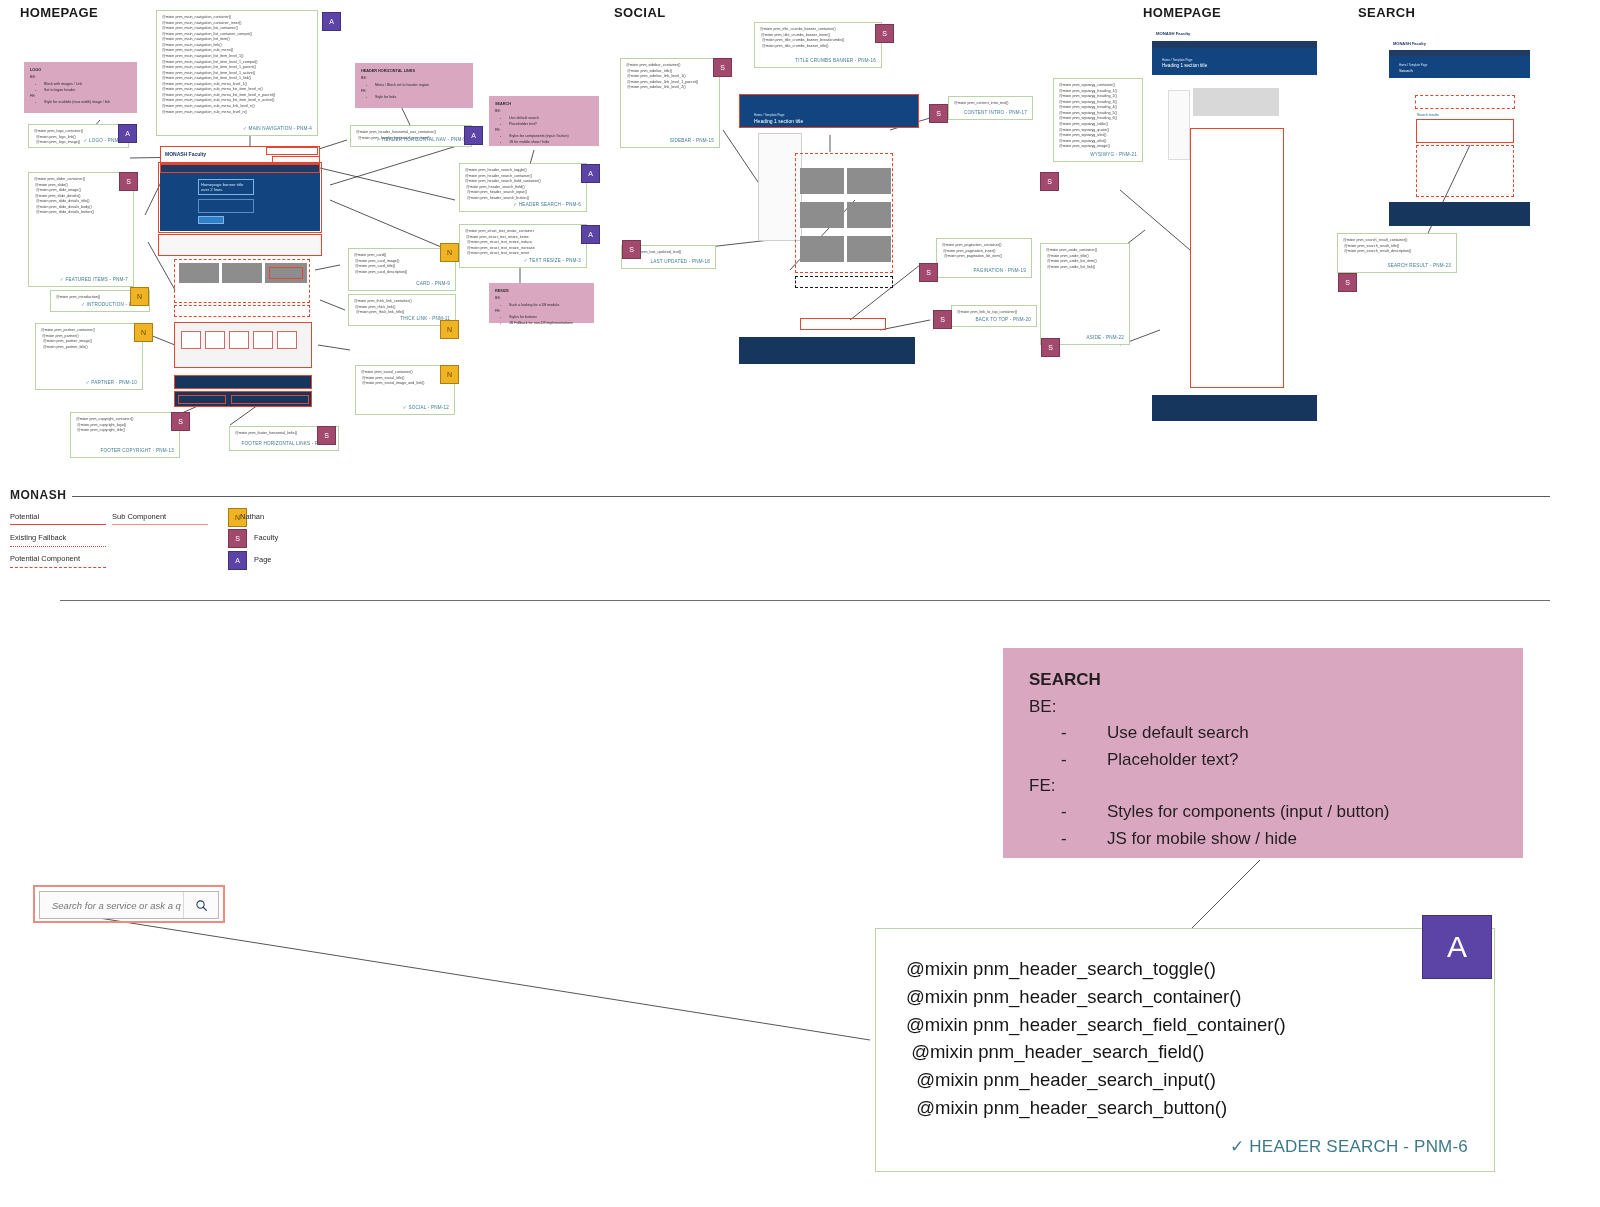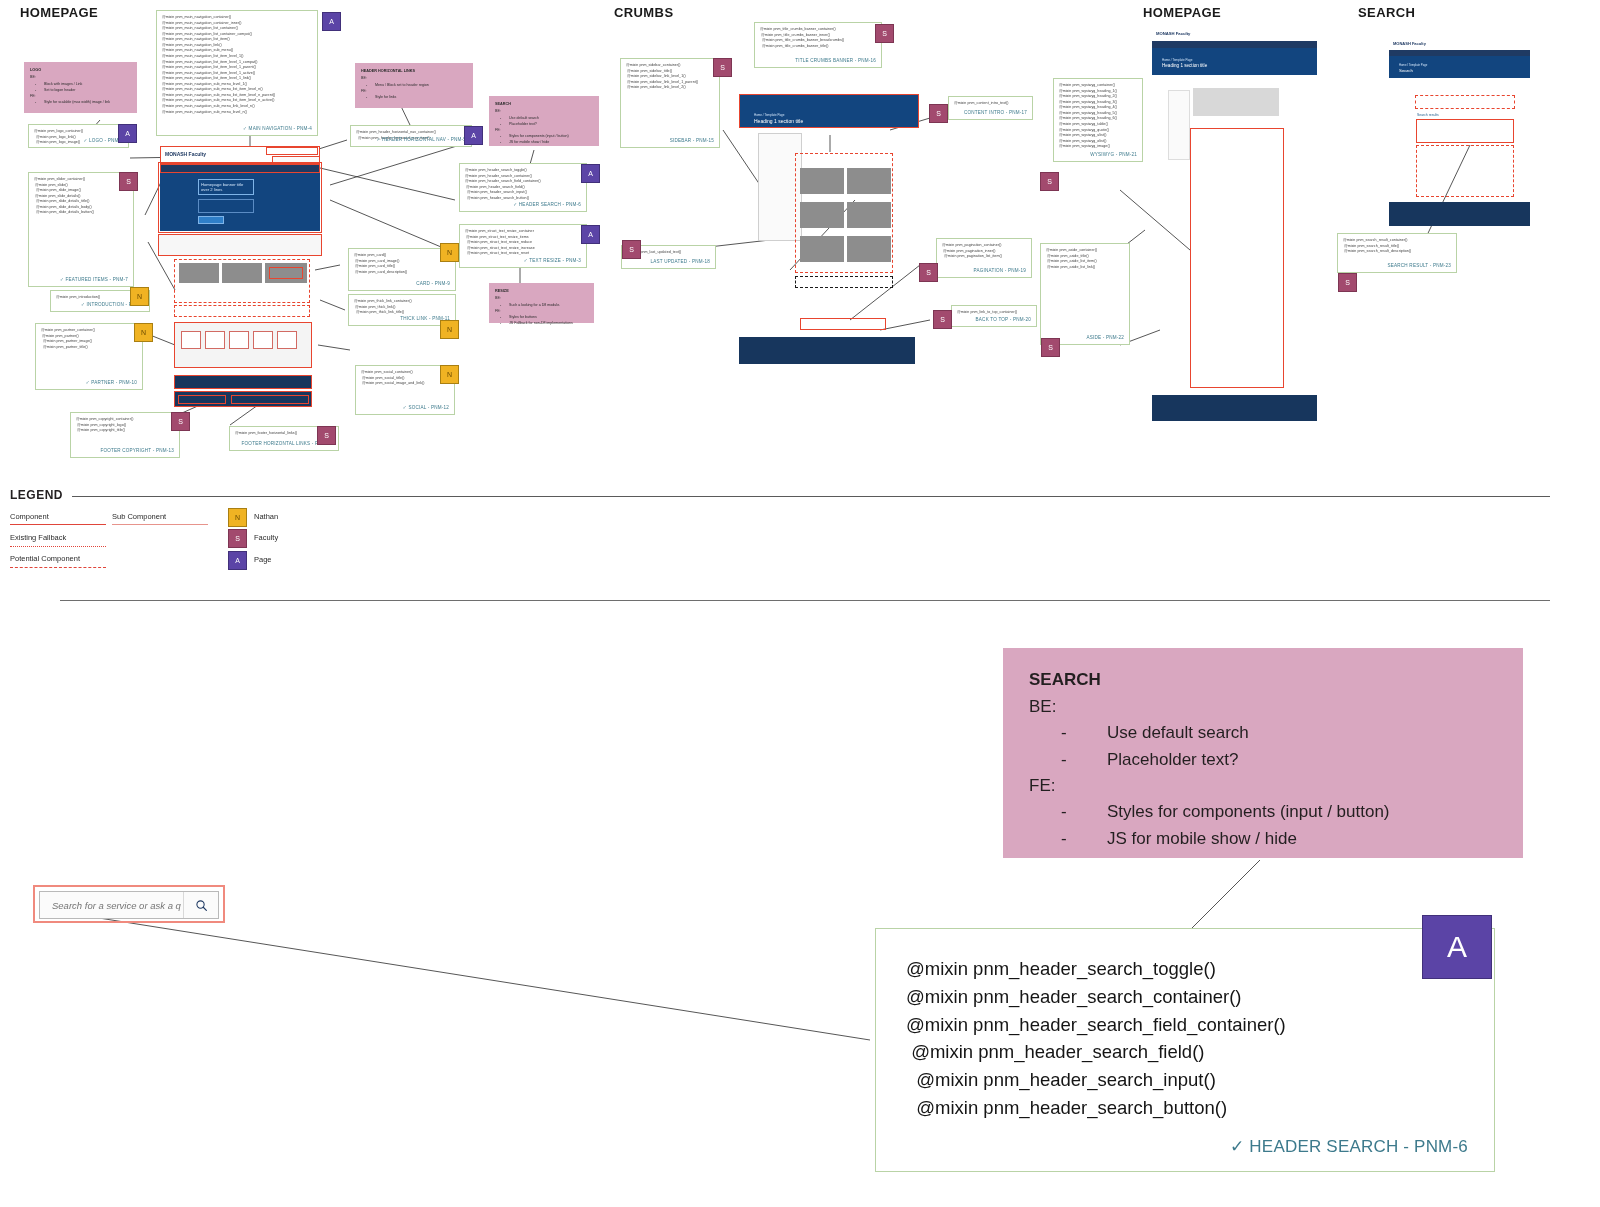--- a/index.html
+++ b/index.html
@@ -163,7 +163,7 @@
   </svg>
 
   <div class="abs sec-title" style="left:20px;top:5px;">HOMEPAGE</div>
-  <div class="abs sec-title" style="left:614px;top:5px;">CRUMBS</div>
+  <div class="abs sec-title" style="left:614px;top:5px;">SOCIAL</div>
   <div class="abs sec-title" style="left:1143px;top:5px;">HOMEPAGE</div>
   <div class="abs sec-title" style="left:1358px;top:5px;">SEARCH</div>
 

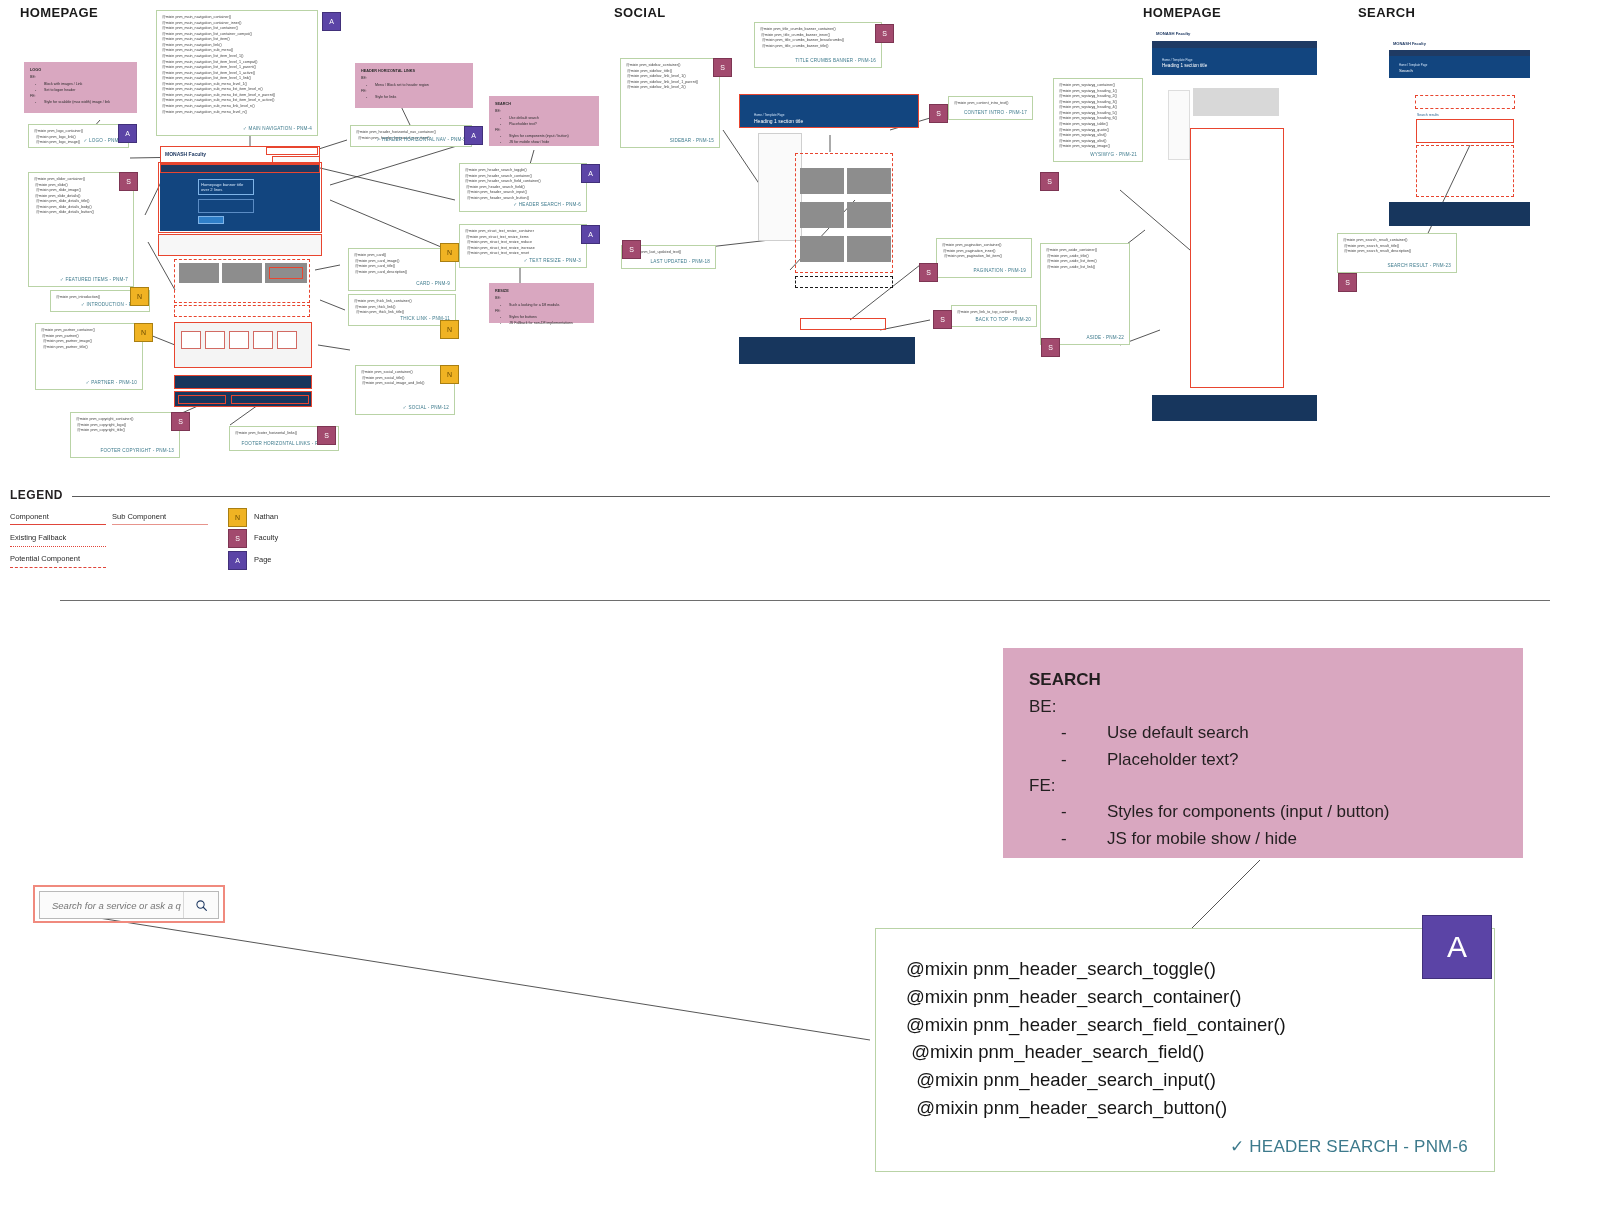--- a/index.html
+++ b/index.html
@@ -488,7 +488,7 @@
   <div class="abs reddash" style="left:1416px;top:145px;width:98px;height:52px;"></div>
   <div class="abs m-footer" style="left:1389px;top:202px;width:141px;height:24px;"></div>
 
-  <div class="abs legend-title" style="left:10px;top:488px;">LEGEND</div>
+  <div class="abs legend-title" style="left:10px;top:488px;">MONASH</div>
   <div class="abs legend-rule" style="left:72px;top:496px;width:1478px;"></div>
 
   <div class="abs legend-lbl" style="left:10px;top:512px;">Component</div>

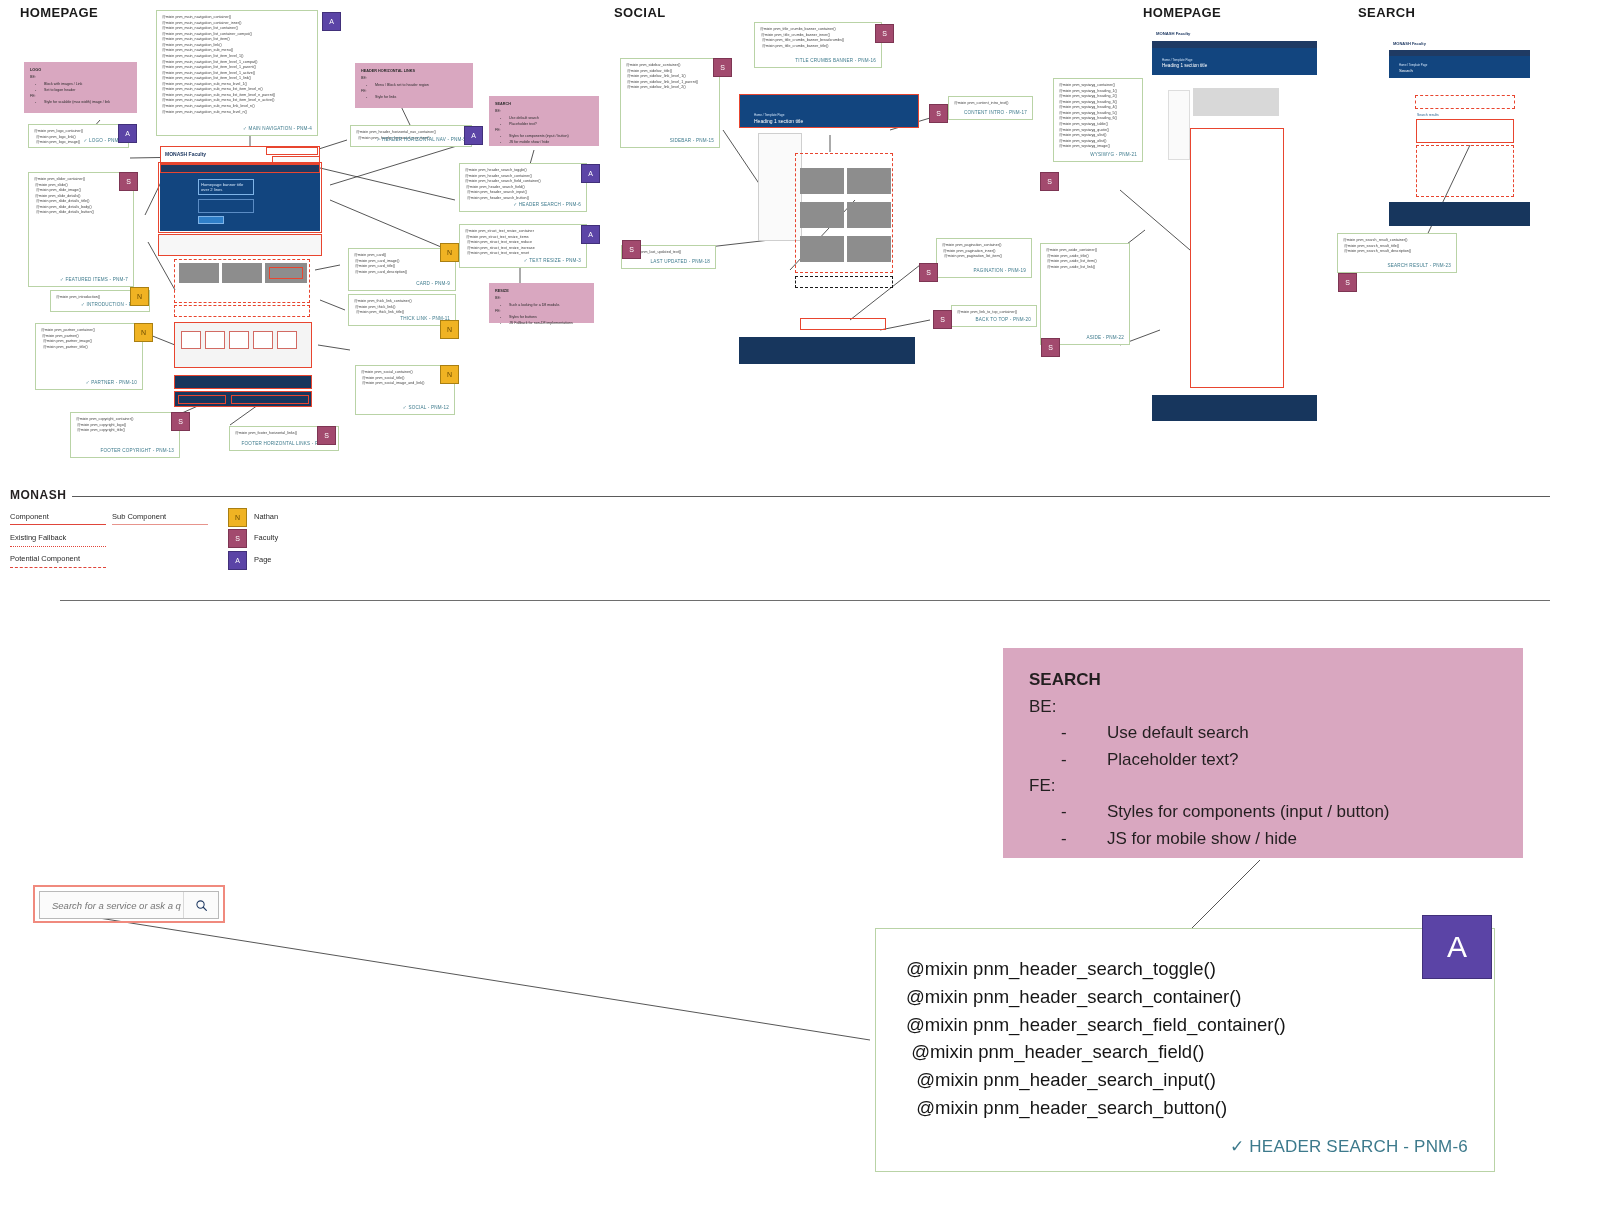--- a/index.html
+++ b/index.html
@@ -491,7 +491,7 @@
   <div class="abs legend-title" style="left:10px;top:488px;">MONASH</div>
   <div class="abs legend-rule" style="left:72px;top:496px;width:1478px;"></div>
 
-  <div class="abs legend-lbl" style="left:10px;top:512px;">Component</div>
+  <div class="abs legend-lbl" style="left:10px;top:512px;">Potential</div>
   <div class="abs lg-solid" style="left:10px;top:524px;width:96px;"></div>
 
   <div class="abs legend-lbl" style="left:112px;top:512px;">Sub Component</div>

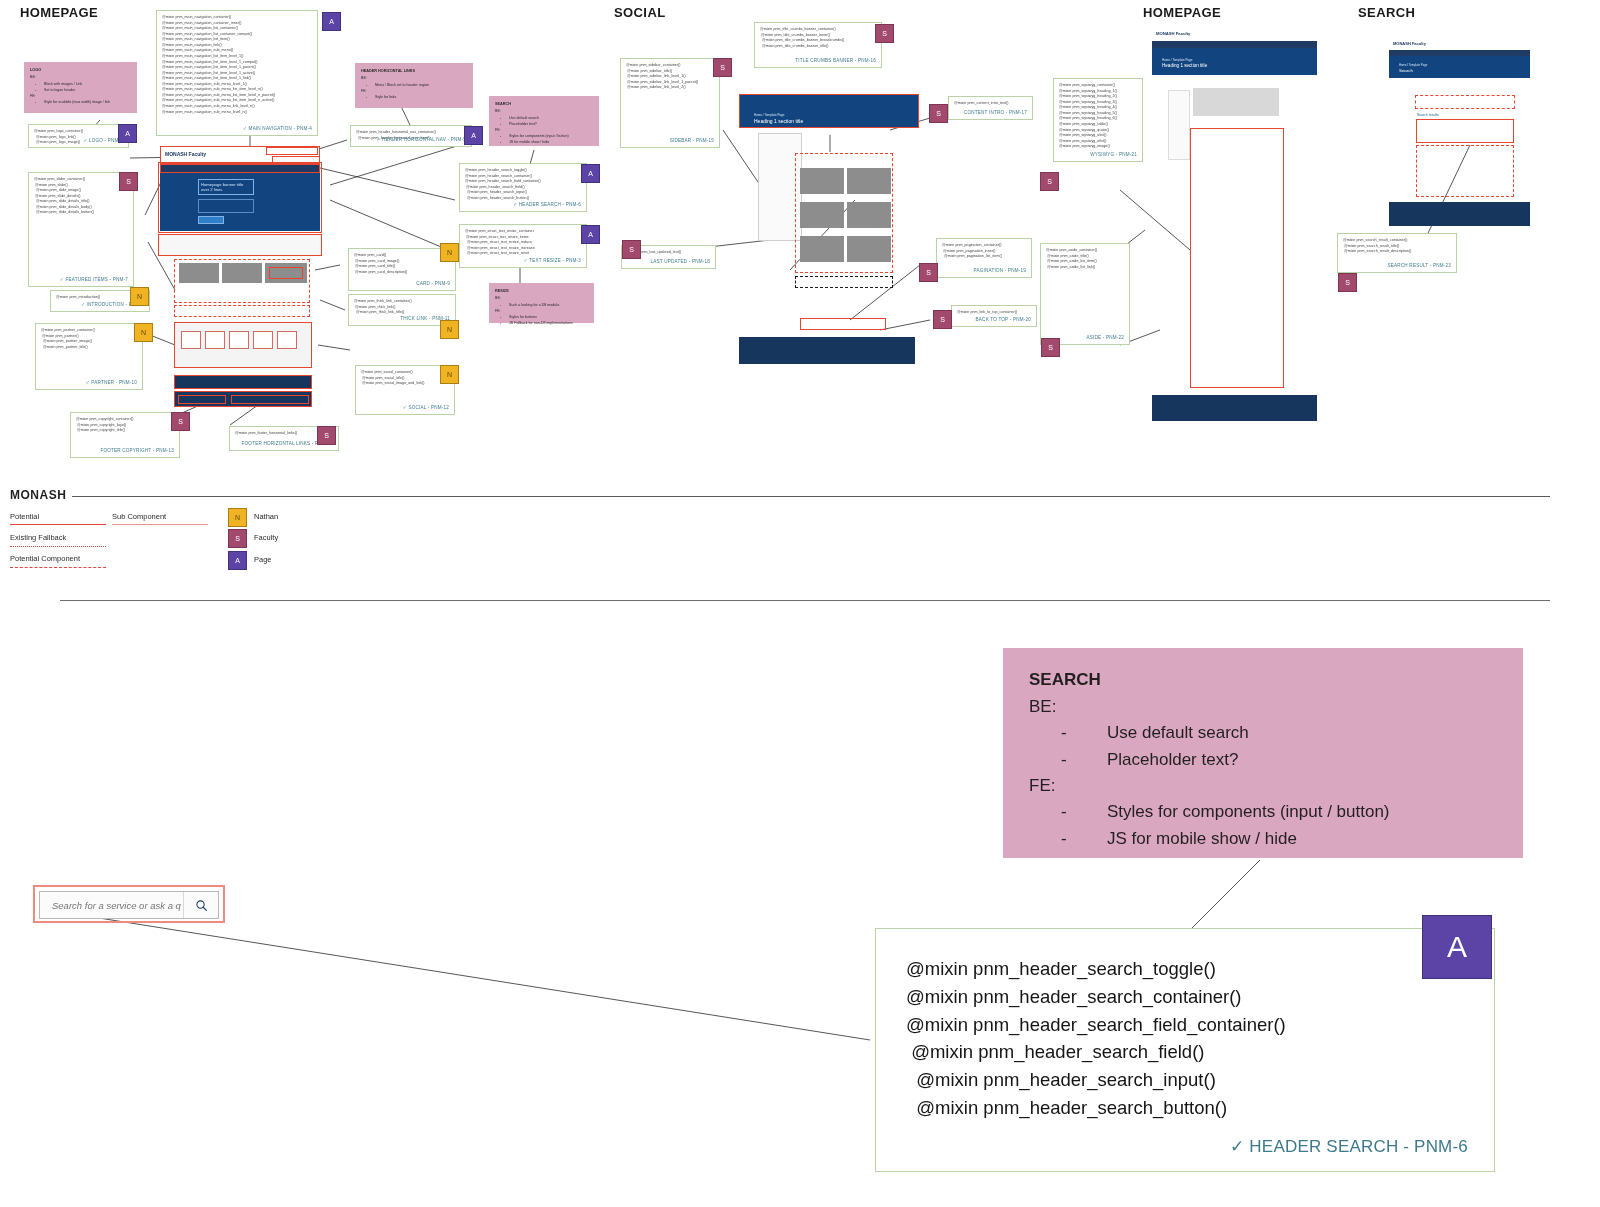--- a/index.html
+++ b/index.html
@@ -504,7 +504,7 @@
   <div class="abs lg-dashdot" style="left:10px;top:567px;width:96px;"></div>
 
   <div class="abs chip n" style="left:228px;top:508px;">N</div>
-  <div class="abs legend-name" style="left:254px;top:512px;">Nathan</div>
+  <div class="abs legend-name" style="left:240px;top:512px;">Nathan</div>
 
   <div class="abs chip s" style="left:228px;top:529px;">S</div>
   <div class="abs legend-name" style="left:254px;top:533px;">Faculty</div>

